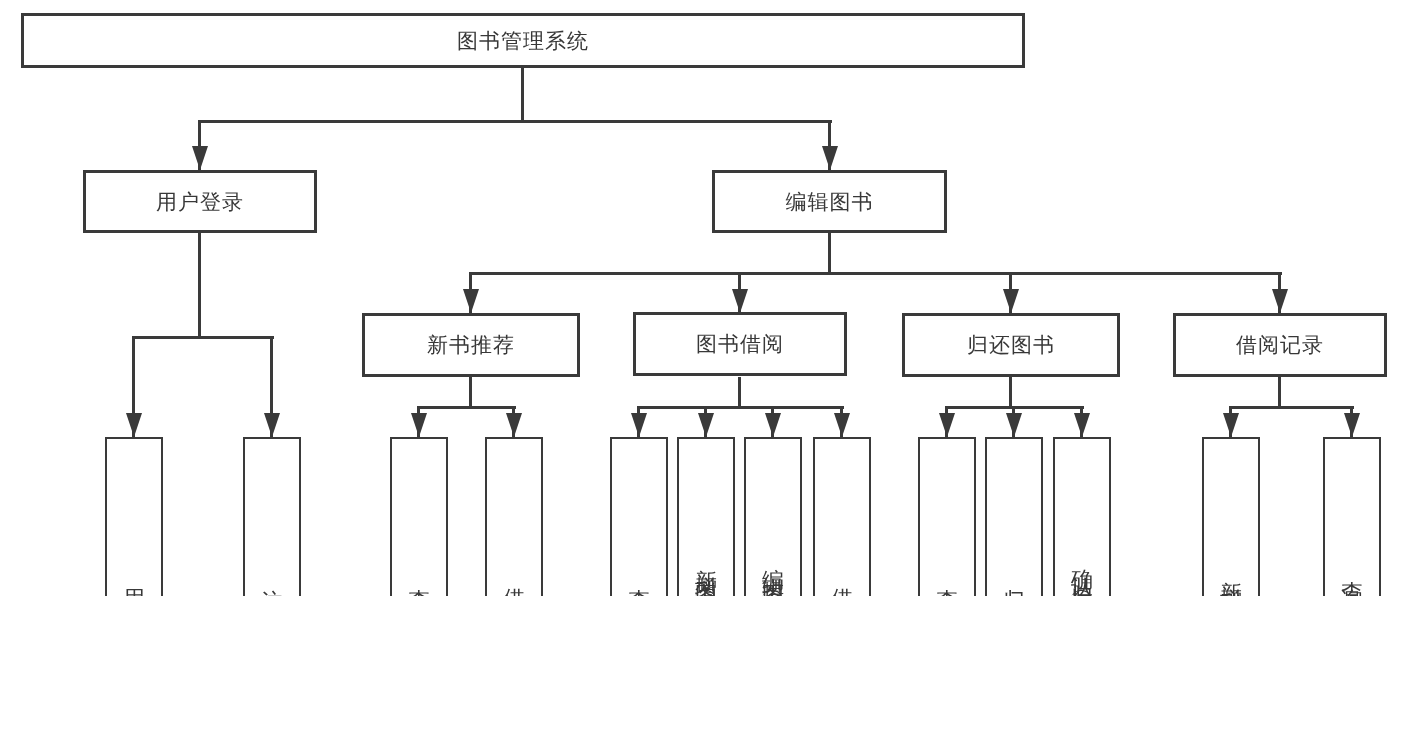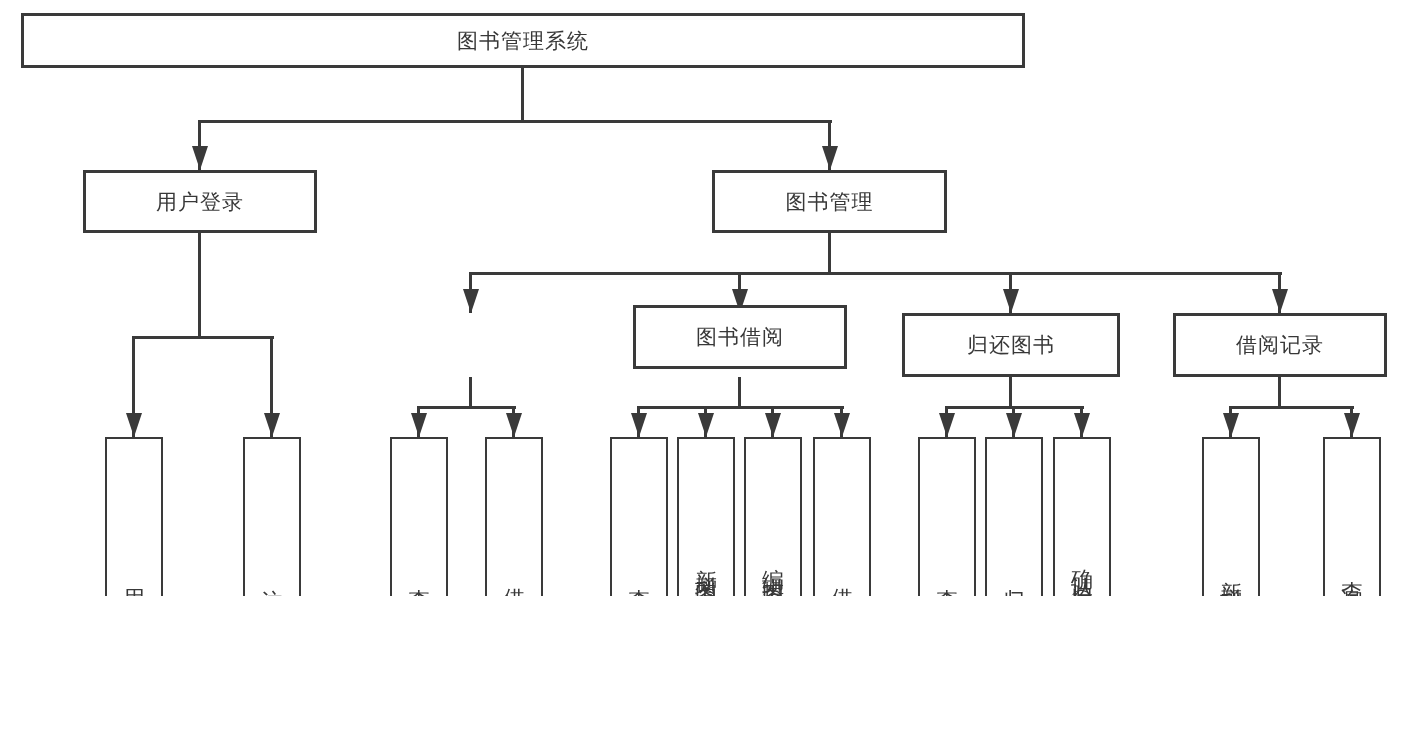--- a/index.html
+++ b/index.html
@@ -42,7 +42,7 @@
     <span class="hdr">用户登录</span>
   </div>
   <div class="box" style="left:712px; top:170px; width:235px; height:63px;">
-    <span class="hdr">图书管理</span>
+    <span class="hdr">编辑图书</span>
   </div>
 
   <div class="vline" style="left:198px; top:233px; height:103px;"></div>

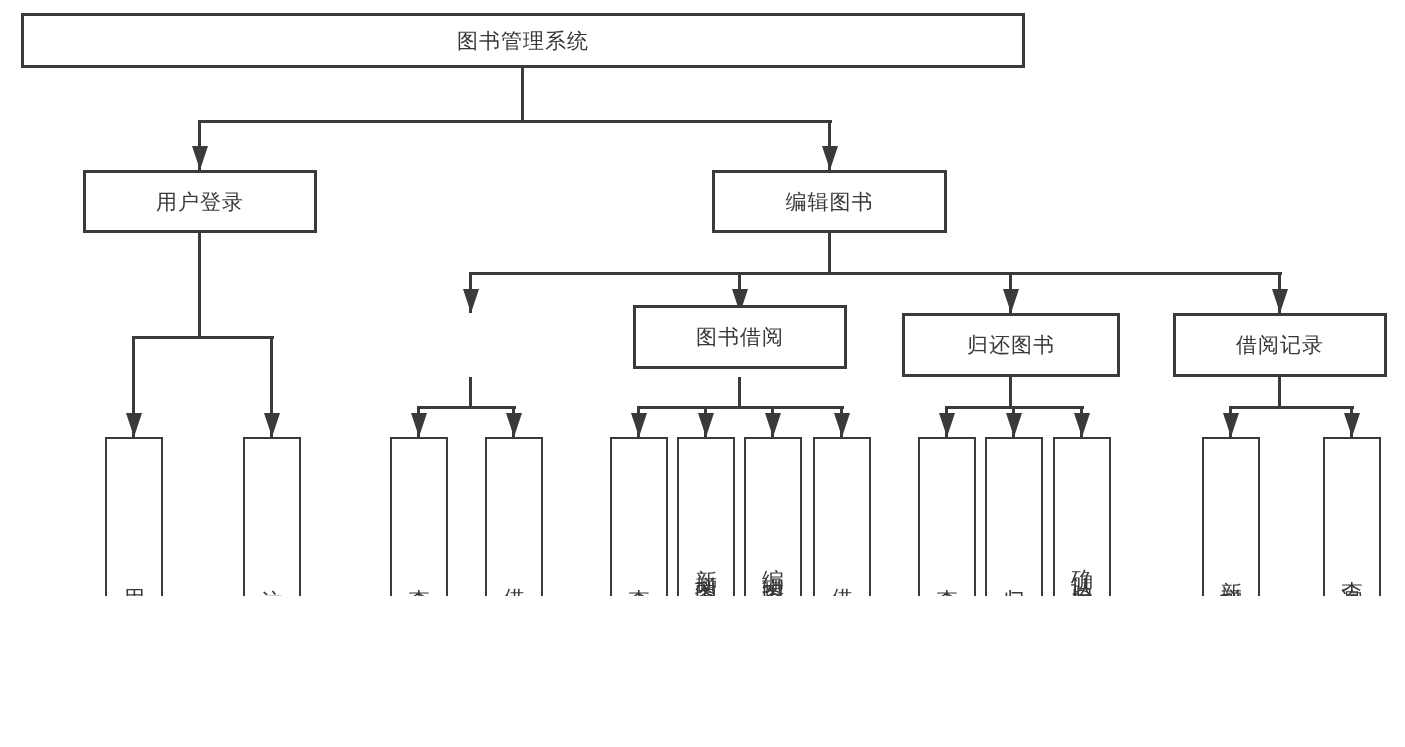--- a/index.html
+++ b/index.html
@@ -63,6 +63,9 @@
   <div class="vline" style="left:1278px; top:272px; height:41px;"></div>
   <div class="arrow" style="left:1272px; top:289px;"></div>
 
+  <div class="box" style="left:362px; top:313px; width:218px; height:64px;">
+    <span class="hdr">新书推荐</span>
+  </div>
   <div class="box" style="left:633px; top:305px; width:214px; height:64px;align-items:center;">
     <span class="hdr">图书借阅</span>
   </div>

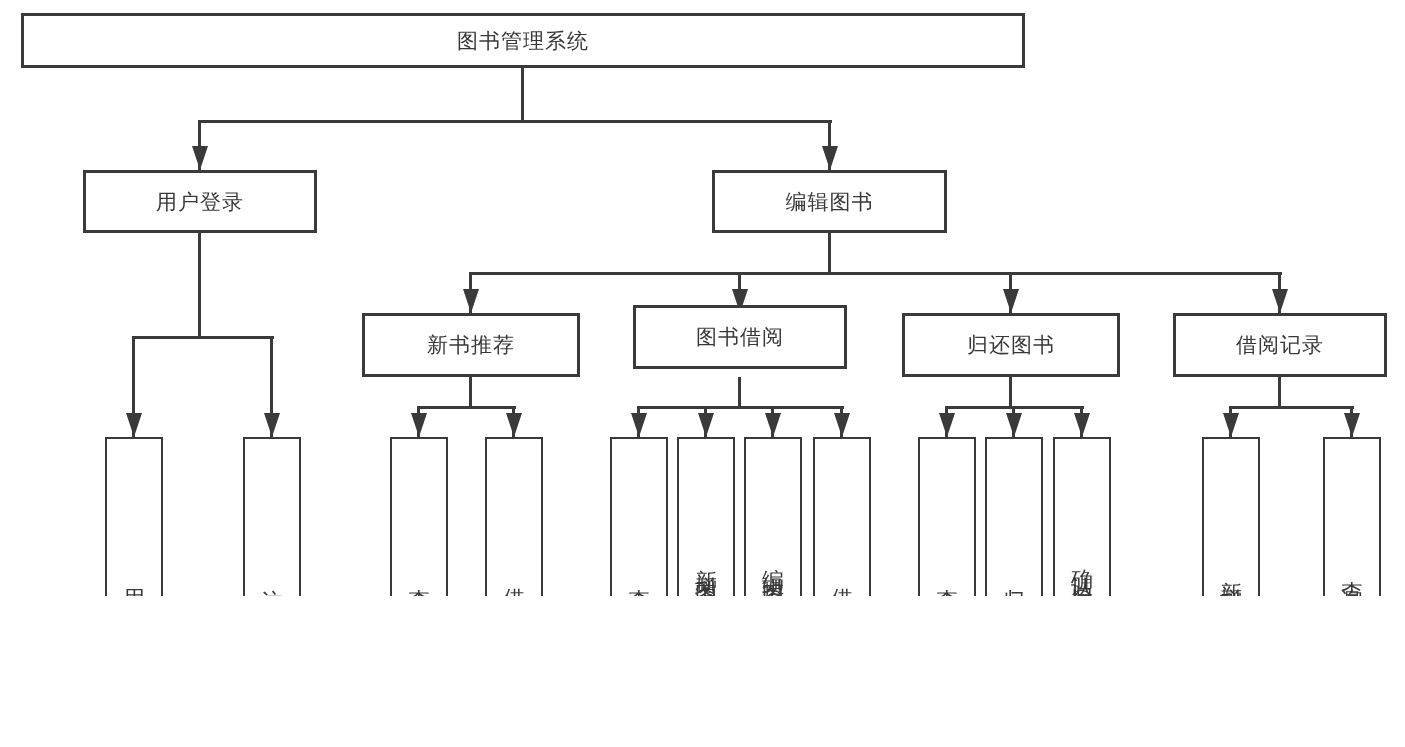--- a/index.html
+++ b/index.html
@@ -66,7 +66,7 @@
   <div class="box" style="left:362px; top:313px; width:218px; height:64px;">
     <span class="hdr">新书推荐</span>
   </div>
-  <div class="box" style="left:633px; top:305px; width:214px; height:64px;align-items:center;">
+  <div class="box" style="left:633px; top:312px; width:214px; height:64px;align-items:center;">
     <span class="hdr">图书借阅</span>
   </div>
   <div class="box" style="left:902px; top:313px; width:218px; height:64px;">

